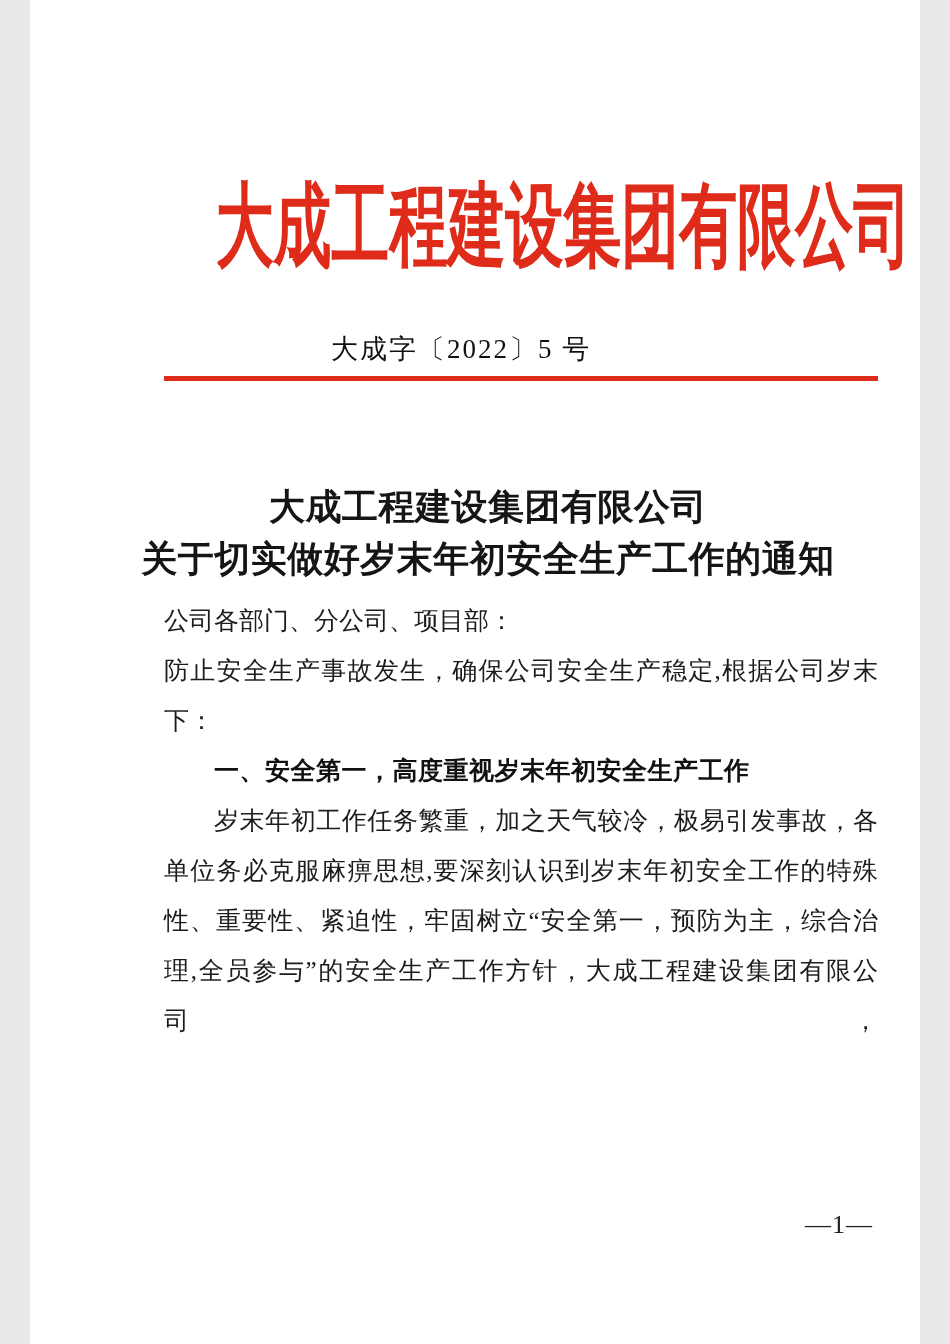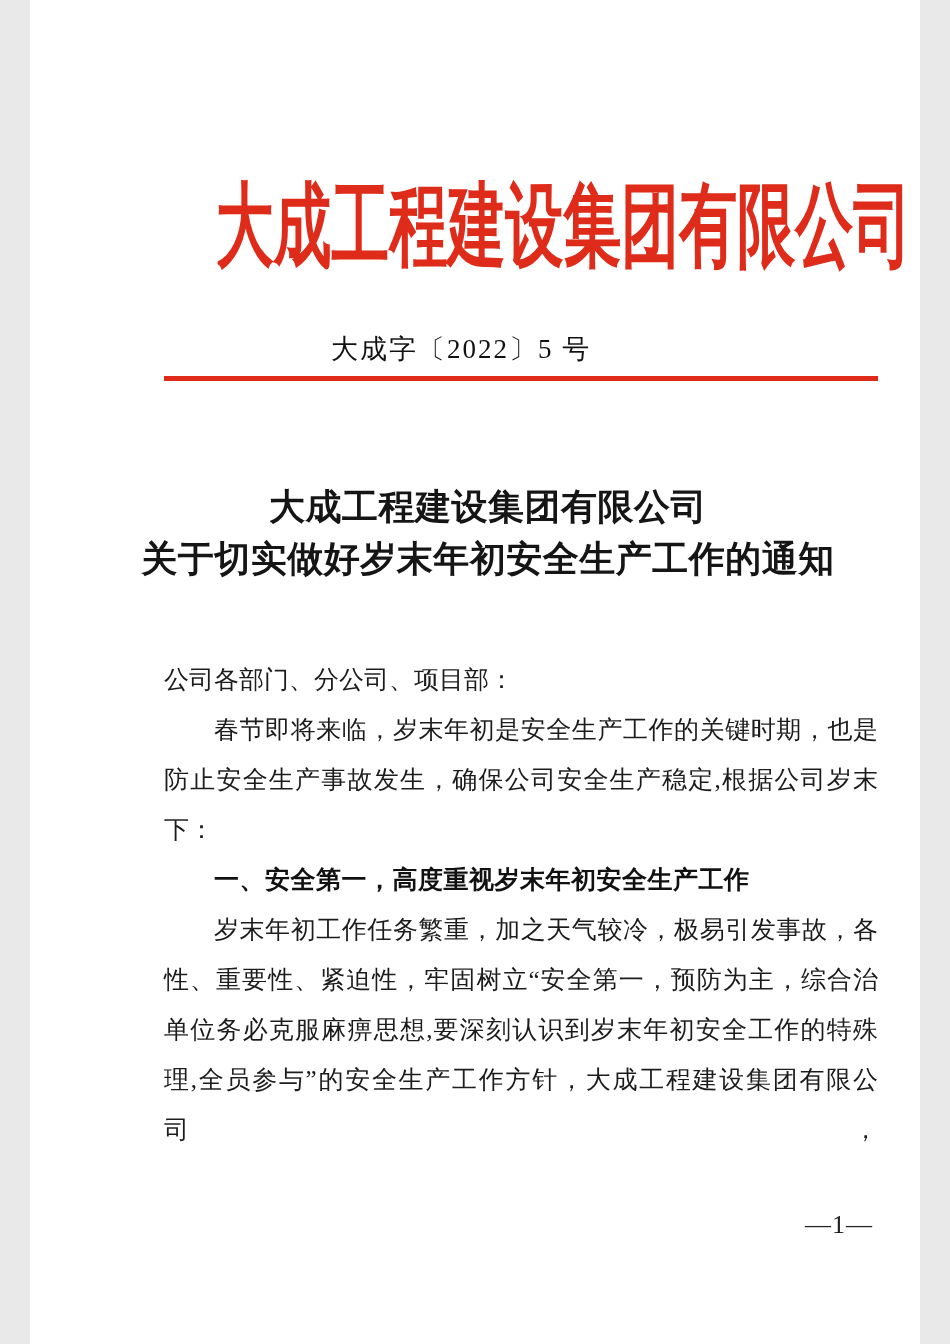--- a/index.html
+++ b/index.html
@@ -60,7 +60,7 @@
   
   .body-text{
     position:absolute;
-    left:134px;top:655px;
+    left:134px;top:596px;
     width:714px;
     font-size:25px;
     color:#1c1c1c;

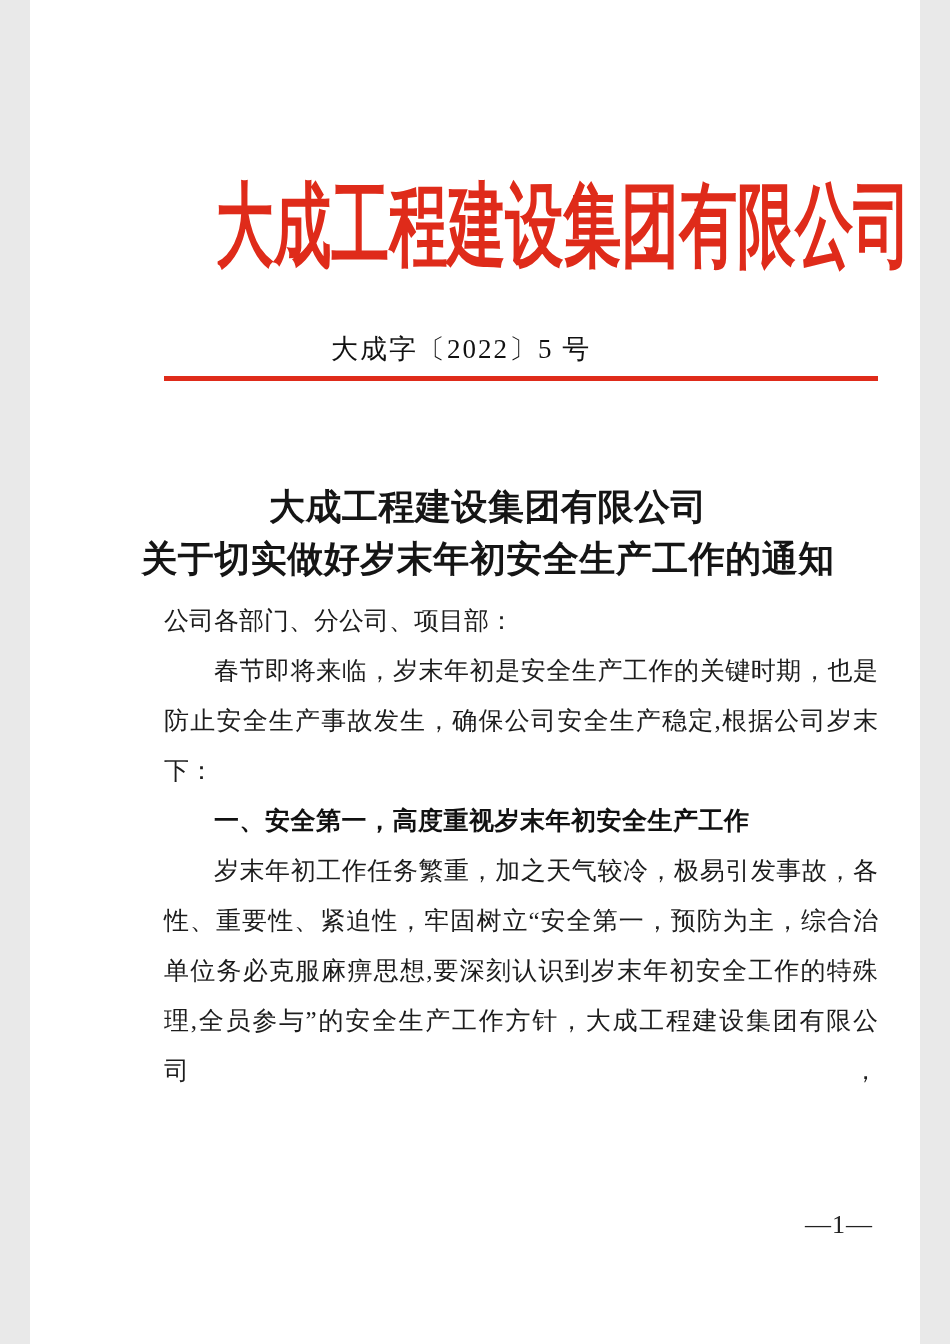--- a/index.html
+++ b/index.html
@@ -110,7 +110,6 @@
 
   <div class="body-text">
     <div class="line">公司各部门、分公司、项目部：</div>
-    <div class="line indent just">春节即将来临，岁末年初是安全生产工作的关键时期，也是</div>
     <div class="line just">防止安全生产事故发生，确保公司安全生产稳定,根据公司岁末</div>
     <div class="line">下：</div>
     <div class="line indent heading">一、安全第一，高度重视岁末年初安全生产工作</div>

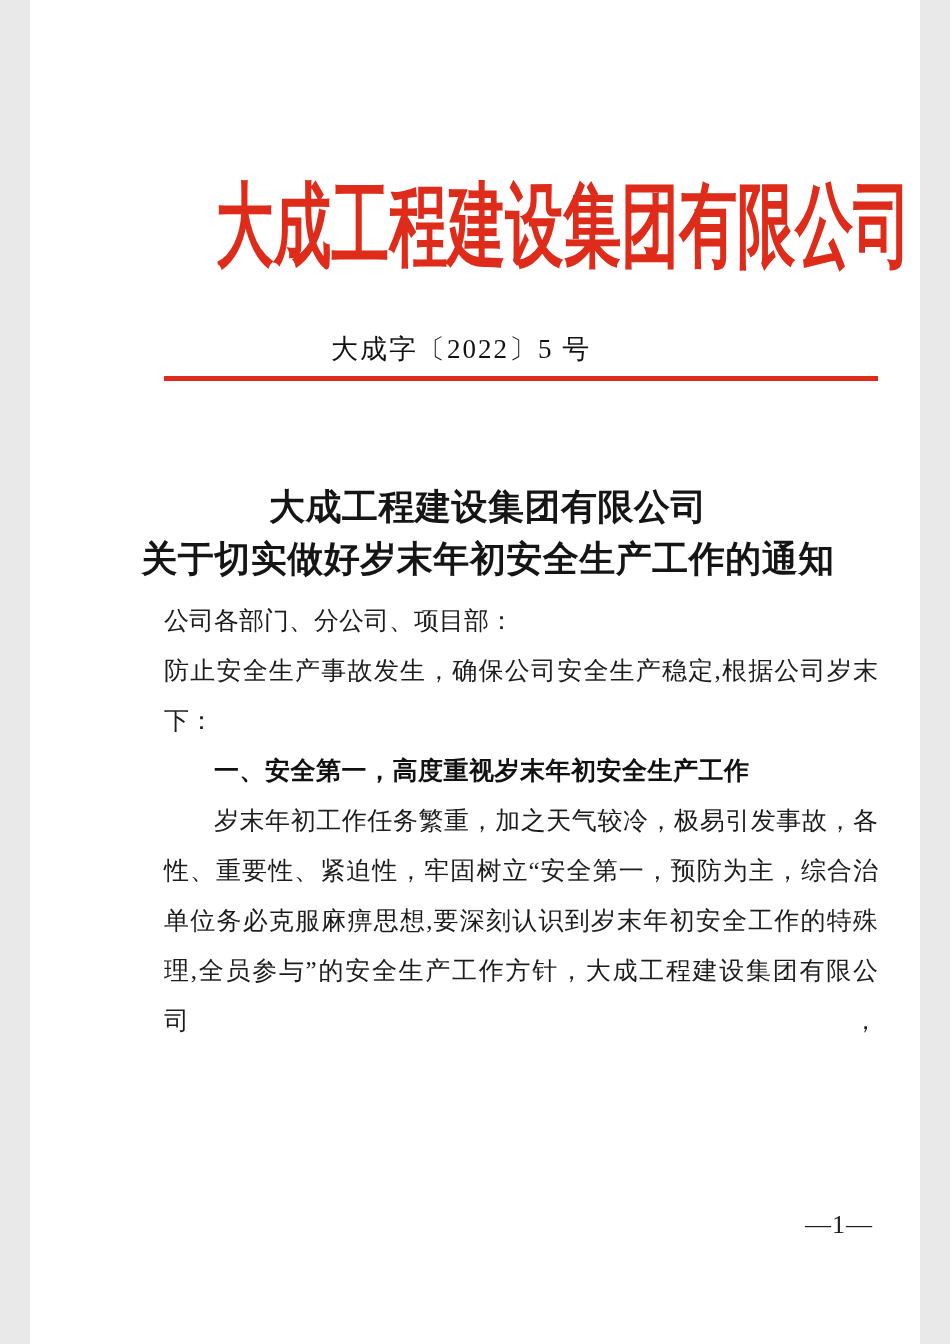--- a/index.html
+++ b/index.html
@@ -114,8 +114,8 @@
     <div class="line">下：</div>
     <div class="line indent heading">一、安全第一，高度重视岁末年初安全生产工作</div>
     <div class="line indent just">岁末年初工作任务繁重，加之天气较冷，极易引发事故，各</div>
+    <div class="line just">单位务必克服麻痹思想,要深刻认识到岁末年初安全工作的特殊</div>
     <div class="line just">性、重要性、紧迫性，牢固树立“安全第一，预防为主，综合治</div>
-    <div class="line just">单位务必克服麻痹思想,要深刻认识到岁末年初安全工作的特殊</div>
     <div class="line just">理,全员参与”的安全生产工作方针，大成工程建设集团有限公司，</div>
   </div>
 

